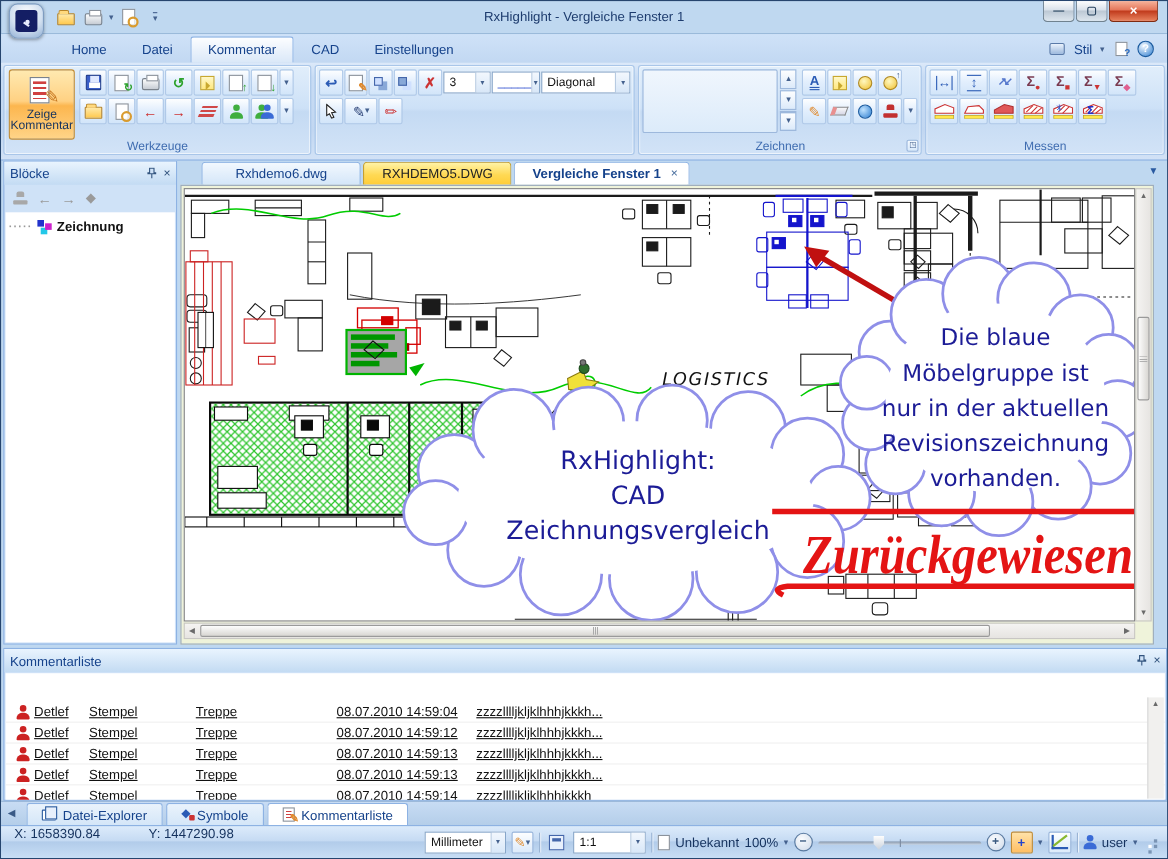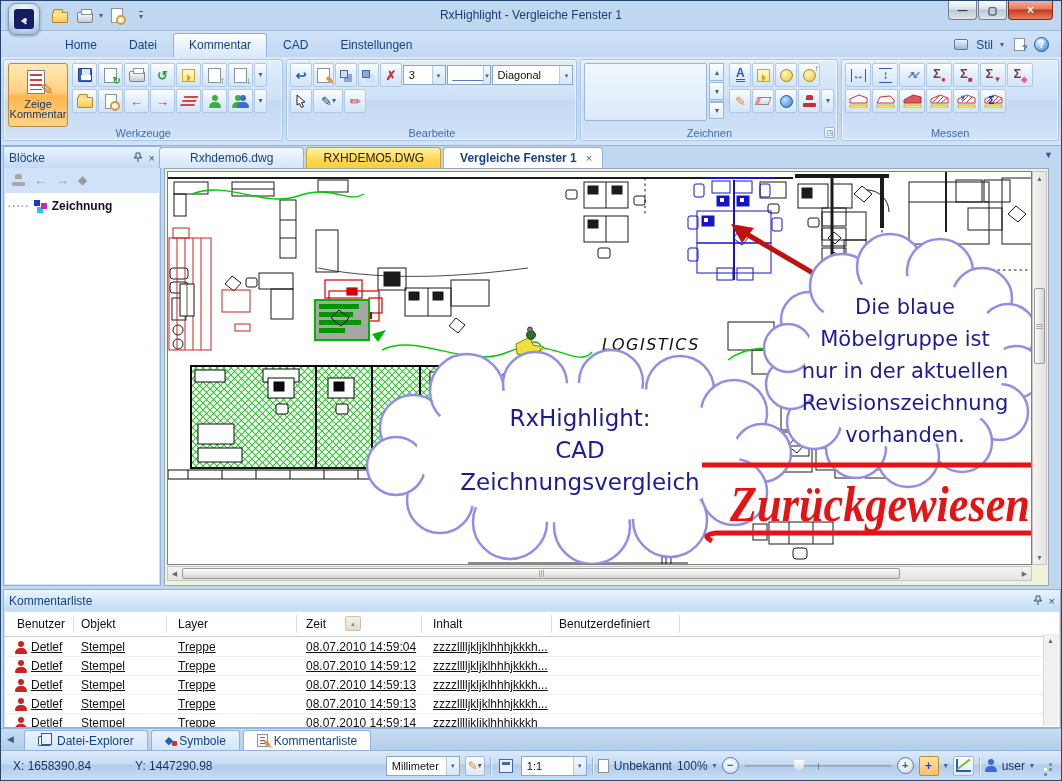--- a/index.html
+++ b/index.html
@@ -387,7 +387,6 @@
             </span>
         </div>
       </div>
-      <div class="grp-label">Bearbeite</div>
     </div>
 
     <div class="grp" style="width:258px;display:flex">

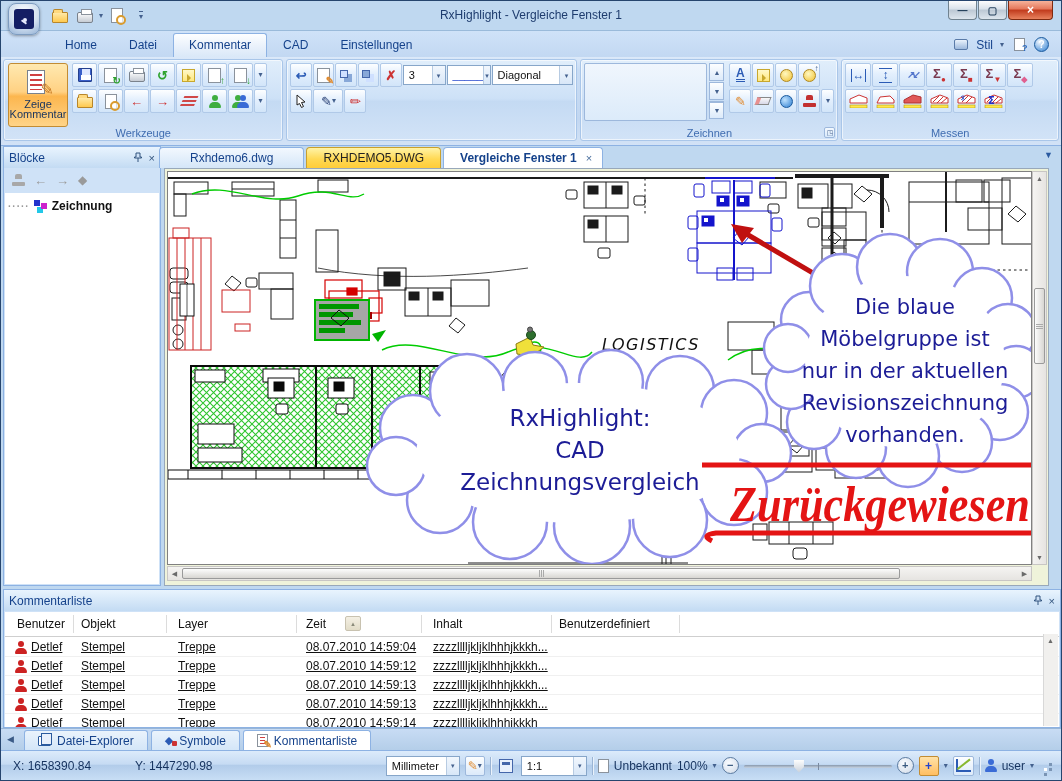--- a/index.html
+++ b/index.html
@@ -131,7 +131,7 @@
   .i-blocks i { position:absolute; top:7px; left:3px; width:6px; height:6px; background:#22c8e8; }
 
   
-  .doctabs { position:absolute; left:148px; top:145px; right:0; height:22px; display:flex; align-items:center; padding-left:10px; }
+  .doctabs { position:absolute; left:172px; top:145px; right:0; height:22px; display:flex; align-items:center; padding-left:10px; }
   .dtab { height:21px; display:flex; align-items:center; padding:0 30px; border:1px solid #8db2e3; border-bottom:none;
     border-radius:4px 4px 0 0; background:linear-gradient(#f2f8fe,#d4e6f8); color:#15428b; margin-right:2px; font-size:12px; }
   .dtab.yellow { background:linear-gradient(#fff3a6,#ffd954 55%,#ffcd38); border-color:#c9a02e; color:#222; padding:0 16px; }

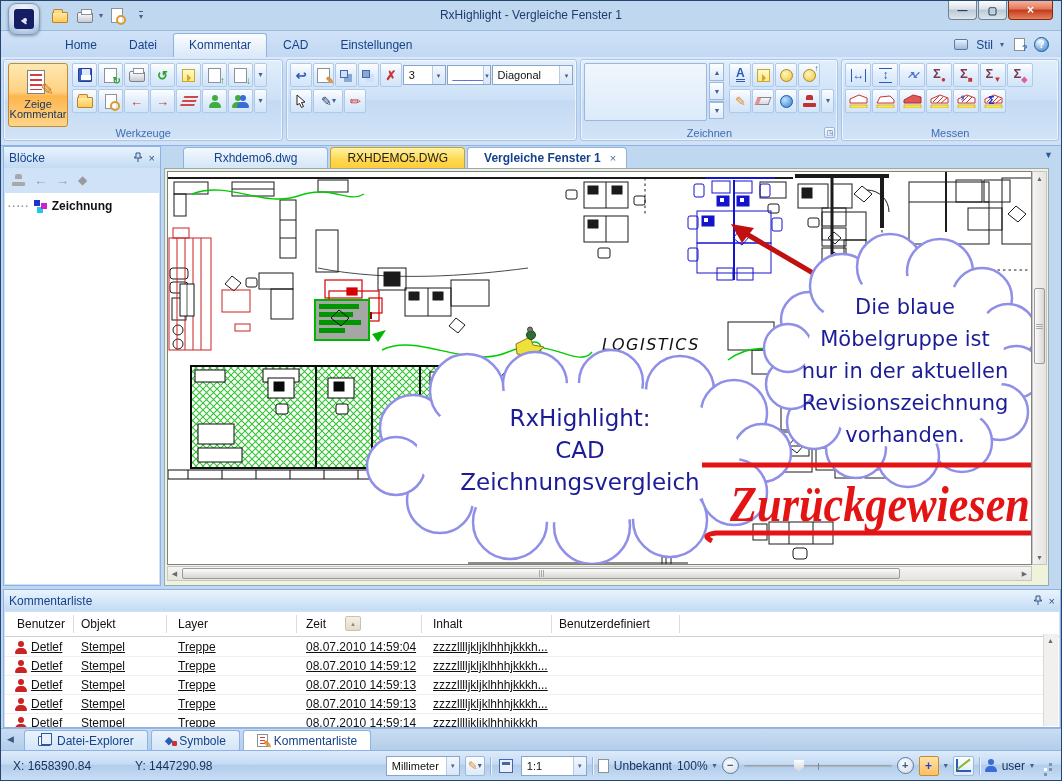--- a/index.html
+++ b/index.html
@@ -843,23 +843,6 @@
       <span style="color:#33557f;font-size:11px">×</span>
     </div>
     <div class="ctable">
-      <div class="chead">
-        <span class="ch" style="left:12px">Benutzer</span>
-        <span class="ch" style="left:76px">Objekt</span>
-        <span class="ch" style="left:173px">Layer</span>
-        <span class="ch" style="left:301px">Zeit</span>
-        <span class="sortbadge">
-            <span class="gi">▴</span>
-          </span>
-        <span class="ch" style="left:428px">Inhalt</span>
-        <span class="ch" style="left:554px">Benutzerdefiniert</span>
-        <span class="csep" style="left:68px"></span>
-          <span class="csep" style="left:161px"></span>
-        <span class="csep" style="left:291px"></span>
-          <span class="csep" style="left:416px"></span>
-        <span class="csep" style="left:546px"></span>
-          <span class="csep" style="left:674px"></span>
-      </div>
       <div class="crows">
         <div class="crow">
           <span class="pi i-person" style="--c:#cc2222"></span>

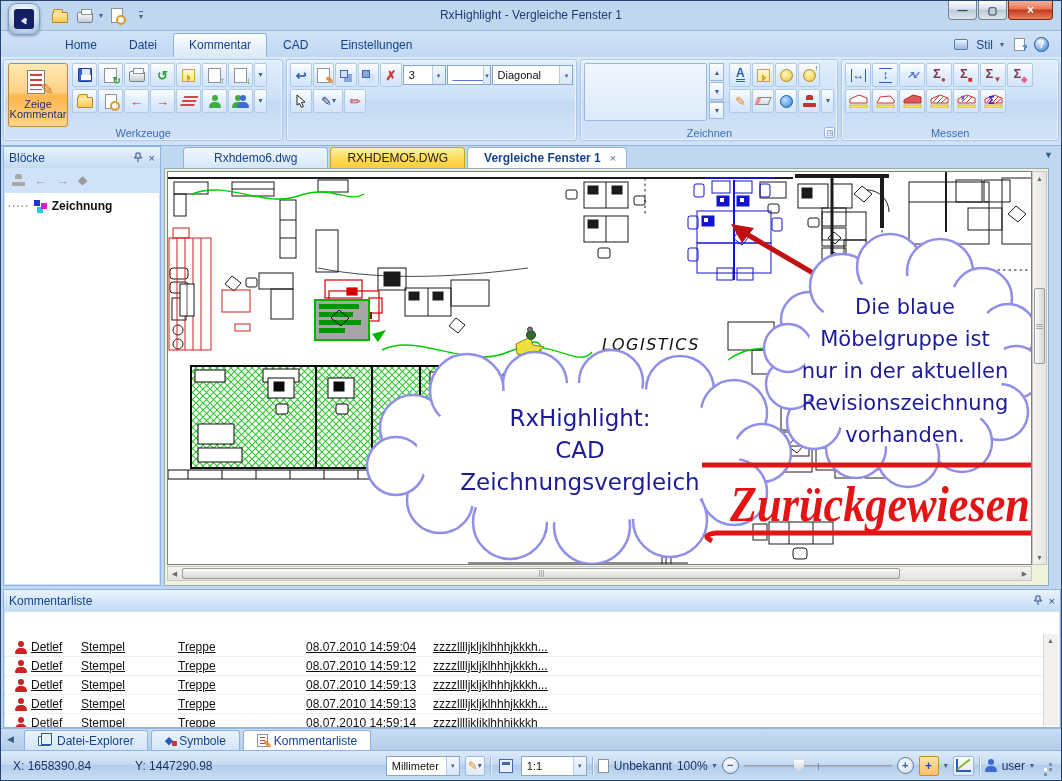--- a/index.html
+++ b/index.html
@@ -182,7 +182,7 @@
   
   .statusbar { position:absolute; left:0; right:0; top:749px; height:30px;
     background:linear-gradient(#dcebfb,#c6dbf3 45%,#b2ccea 50%,#c8def5); border-top:1px solid #8db2e3;
-    display:flex; align-items:center; padding:0 8px; color:#15325e; font-size:12px; }
+    display:flex; padding:0 8px; color:#15325e; font-size:12px; }
   .coords { display:flex; width:412px; gap:44px; padding-left:4px; }
   .sbr { display:flex; align-items:center; gap:5px; flex:1; }
   .vsep { width:1px; height:18px; background:#9ab4d4; box-shadow:1px 0 0 #eaf2fb; }

